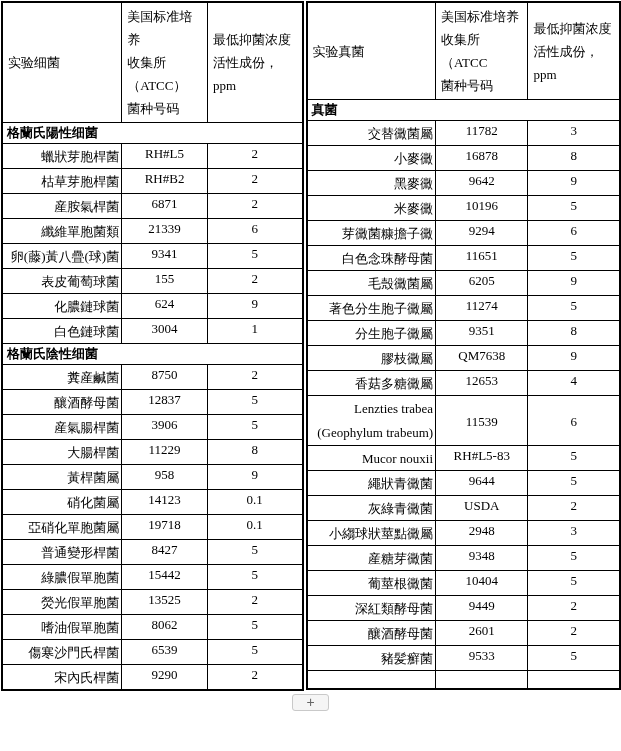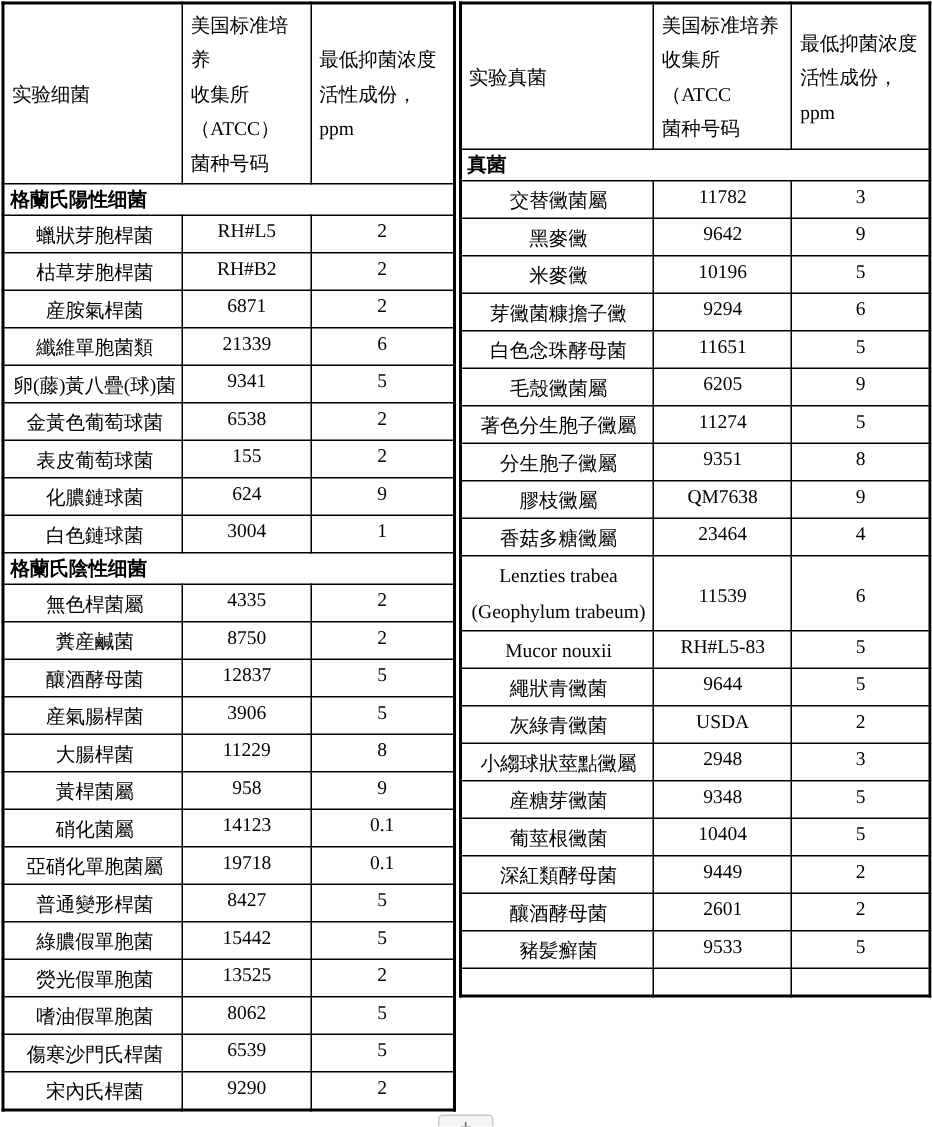--- a/index.html
+++ b/index.html
@@ -50,7 +50,7 @@
   tr.tall-row td { vertical-align: middle; margin-top: 20px; }
   tr.empty-row { height: 18px; }
   td.name-cell {
-    text-align: center;
+    text-align: right;
     padding: 2px 2px 0 4px;
     white-space: pre-line;
     line-height: 21px;

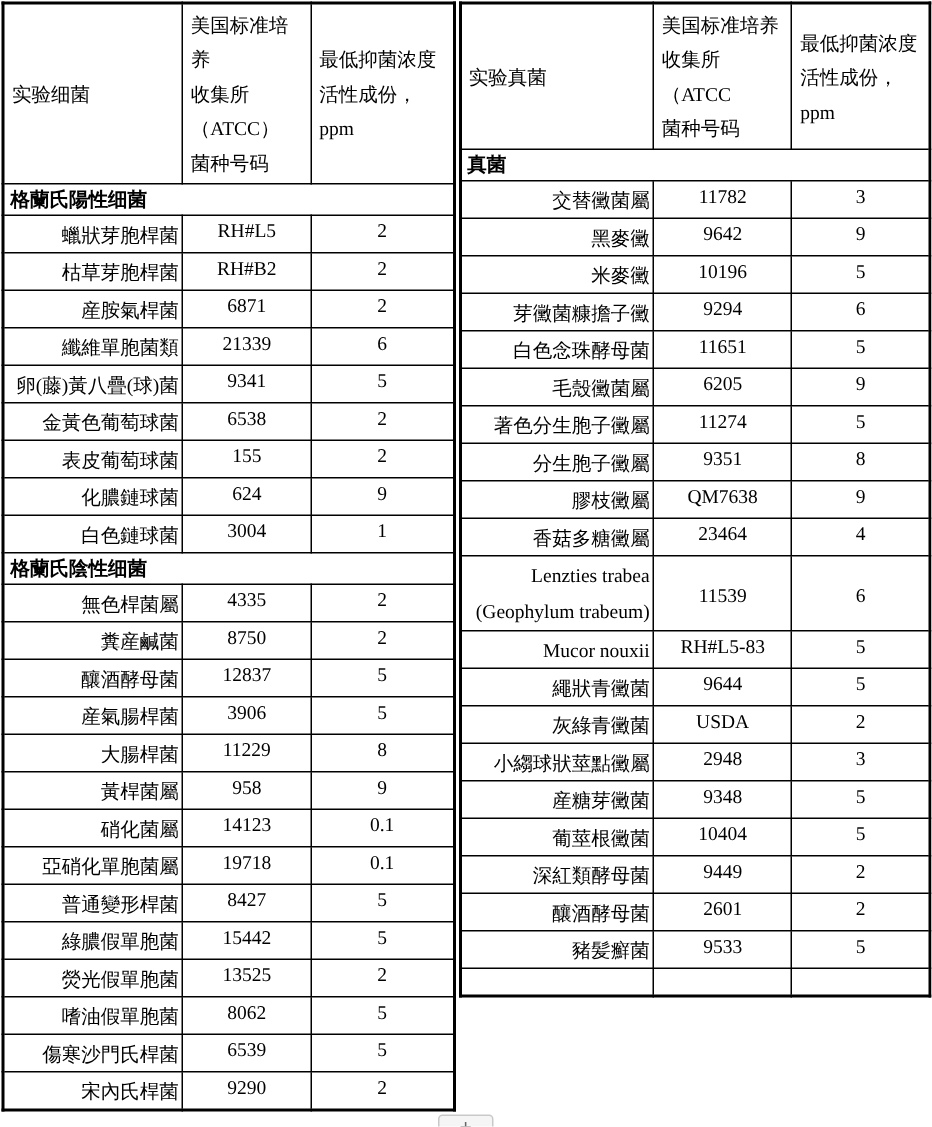--- a/index.html
+++ b/index.html
@@ -248,6 +248,11 @@
           <td class="num-cell">3</td>
         </tr>
         <tr class="data-row">
+          <td class="name-cell">小麥黴</td>
+          <td class="num-cell">16878</td>
+          <td class="num-cell">8</td>
+        </tr>
+        <tr class="data-row">
           <td class="name-cell">黑麥黴</td>
           <td class="num-cell">9642</td>
           <td class="num-cell">9</td>

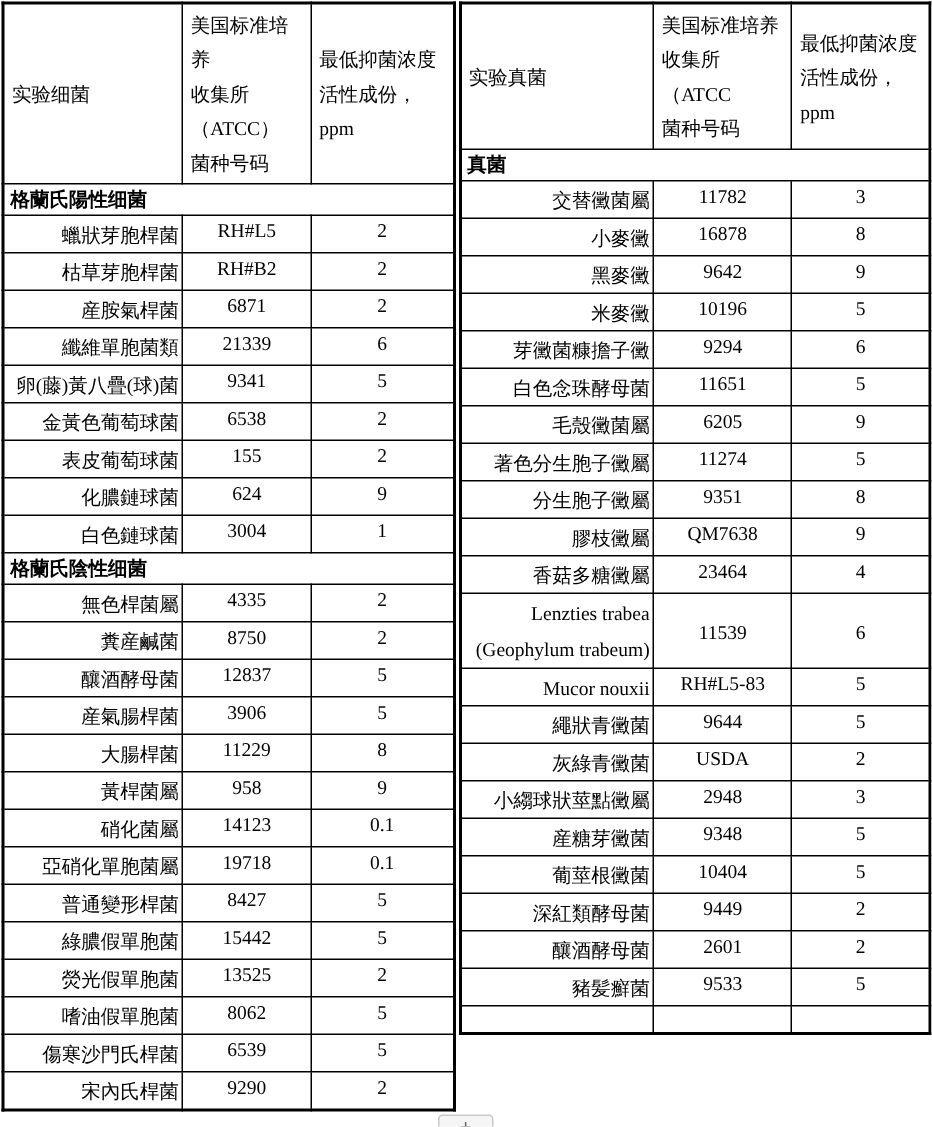--- a/index.html
+++ b/index.html
@@ -127,11 +127,6 @@
           <td class="num-cell">5</td>
         </tr>
         <tr class="data-row">
-          <td class="name-cell">金黃色葡萄球菌</td>
-          <td class="num-cell">6538</td>
-          <td class="num-cell">2</td>
-        </tr>
-        <tr class="data-row">
           <td class="name-cell">表皮葡萄球菌</td>
           <td class="num-cell">155</td>
           <td class="num-cell">2</td>

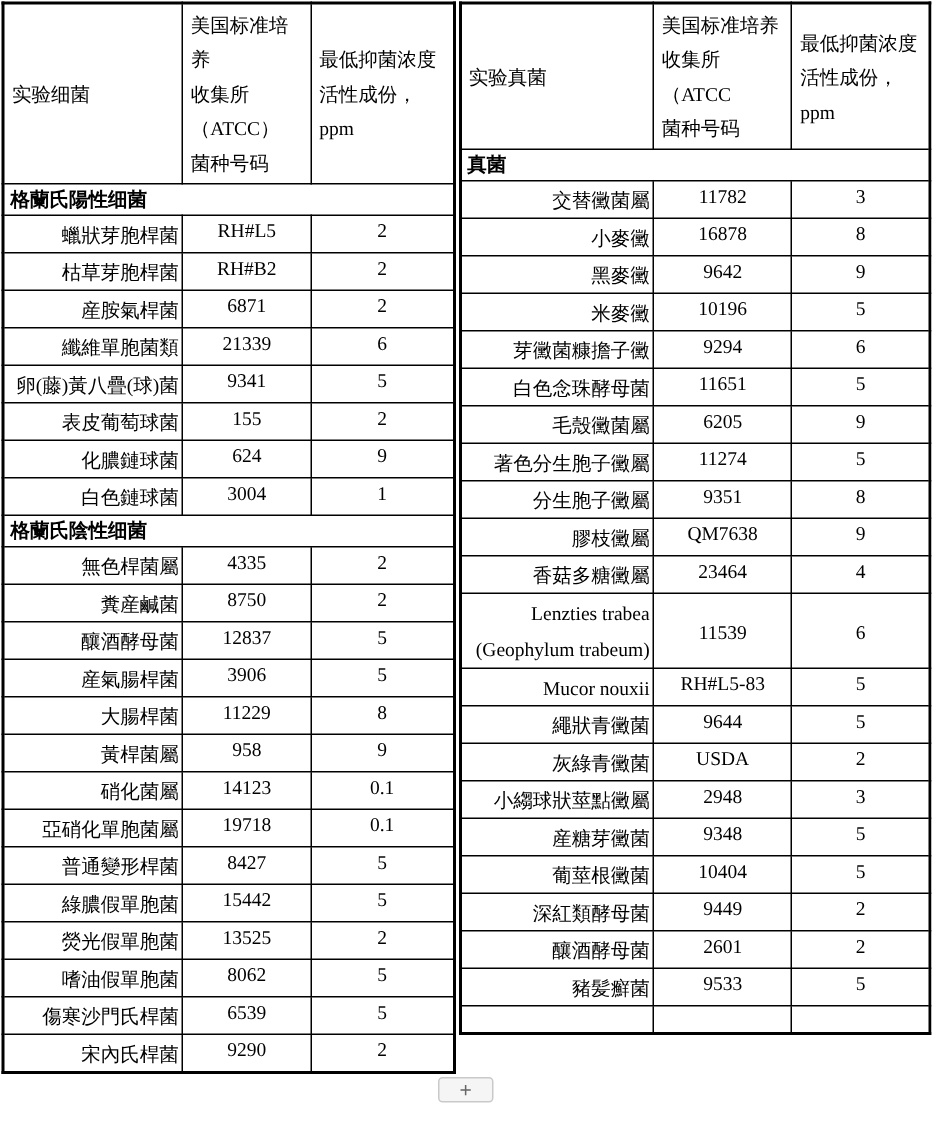--- a/index.html
+++ b/index.html
@@ -145,11 +145,6 @@
           <td colspan="3">格蘭氏陰性细菌</td>
         </tr>
         <tr class="data-row">
-          <td class="name-cell">無色桿菌屬</td>
-          <td class="num-cell">4335</td>
-          <td class="num-cell">2</td>
-        </tr>
-        <tr class="data-row">
           <td class="name-cell">糞産鹹菌</td>
           <td class="num-cell">8750</td>
           <td class="num-cell">2</td>

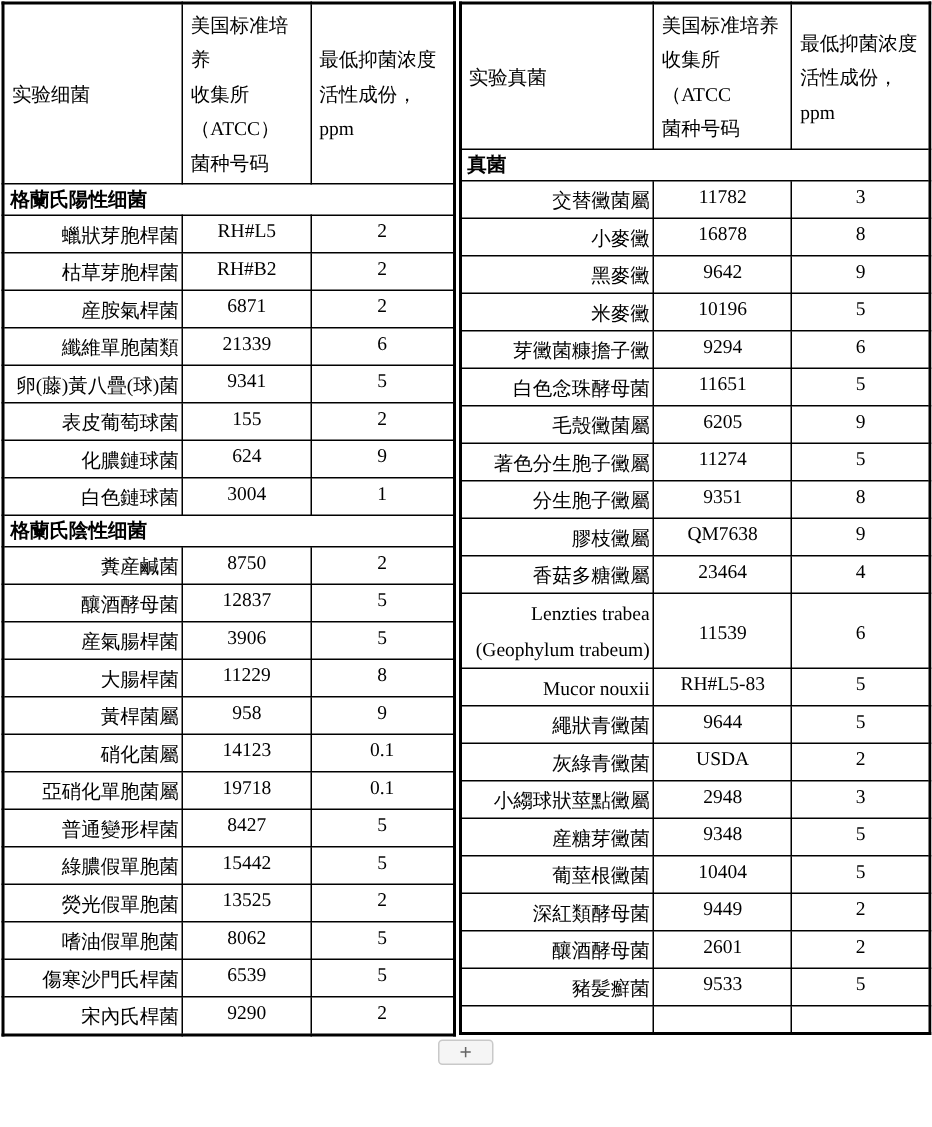--- a/index.html
+++ b/index.html
@@ -284,7 +284,7 @@
         </tr>
         <tr class="data-row">
           <td class="name-cell">香菇多糖黴屬</td>
-          <td class="num-cell">23464</td>
+          <td class="num-cell">12653</td>
           <td class="num-cell">4</td>
         </tr>
         <tr class="data-row tall-row">

